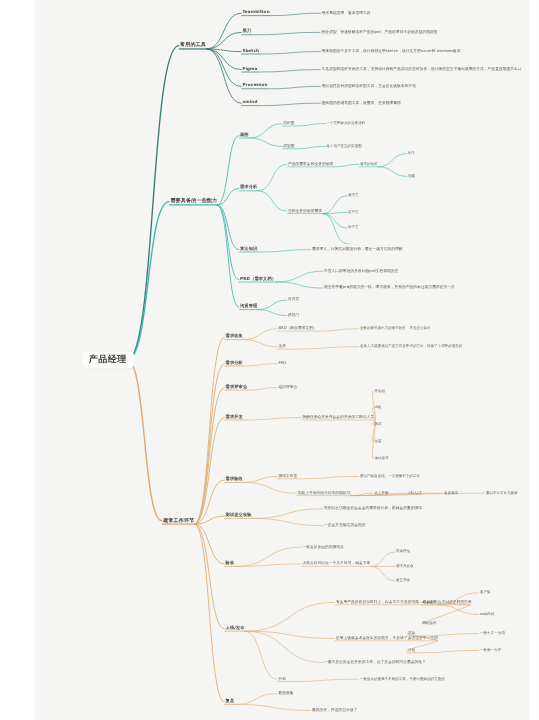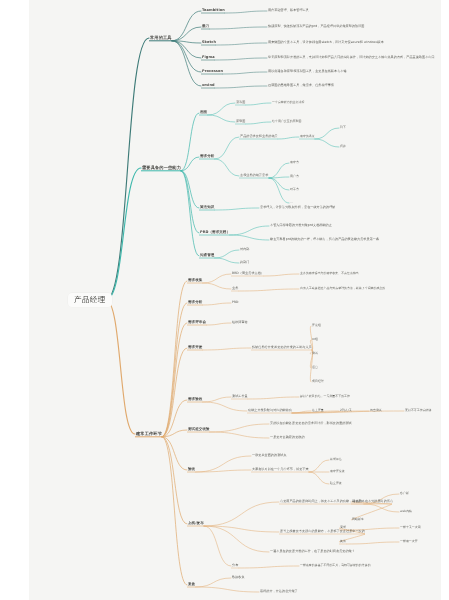--- a/index.html
+++ b/index.html
@@ -40,7 +40,7 @@
     border-radius:4px;
     padding:3px 6px;
     font-size:7.5px;
-    font-weight:normal;
+    font-weight:bold;
     color:#3e3e3a;
     letter-spacing:.4px;
     box-shadow:0 0 0 0.4px rgba(0,0,0,0.04);

